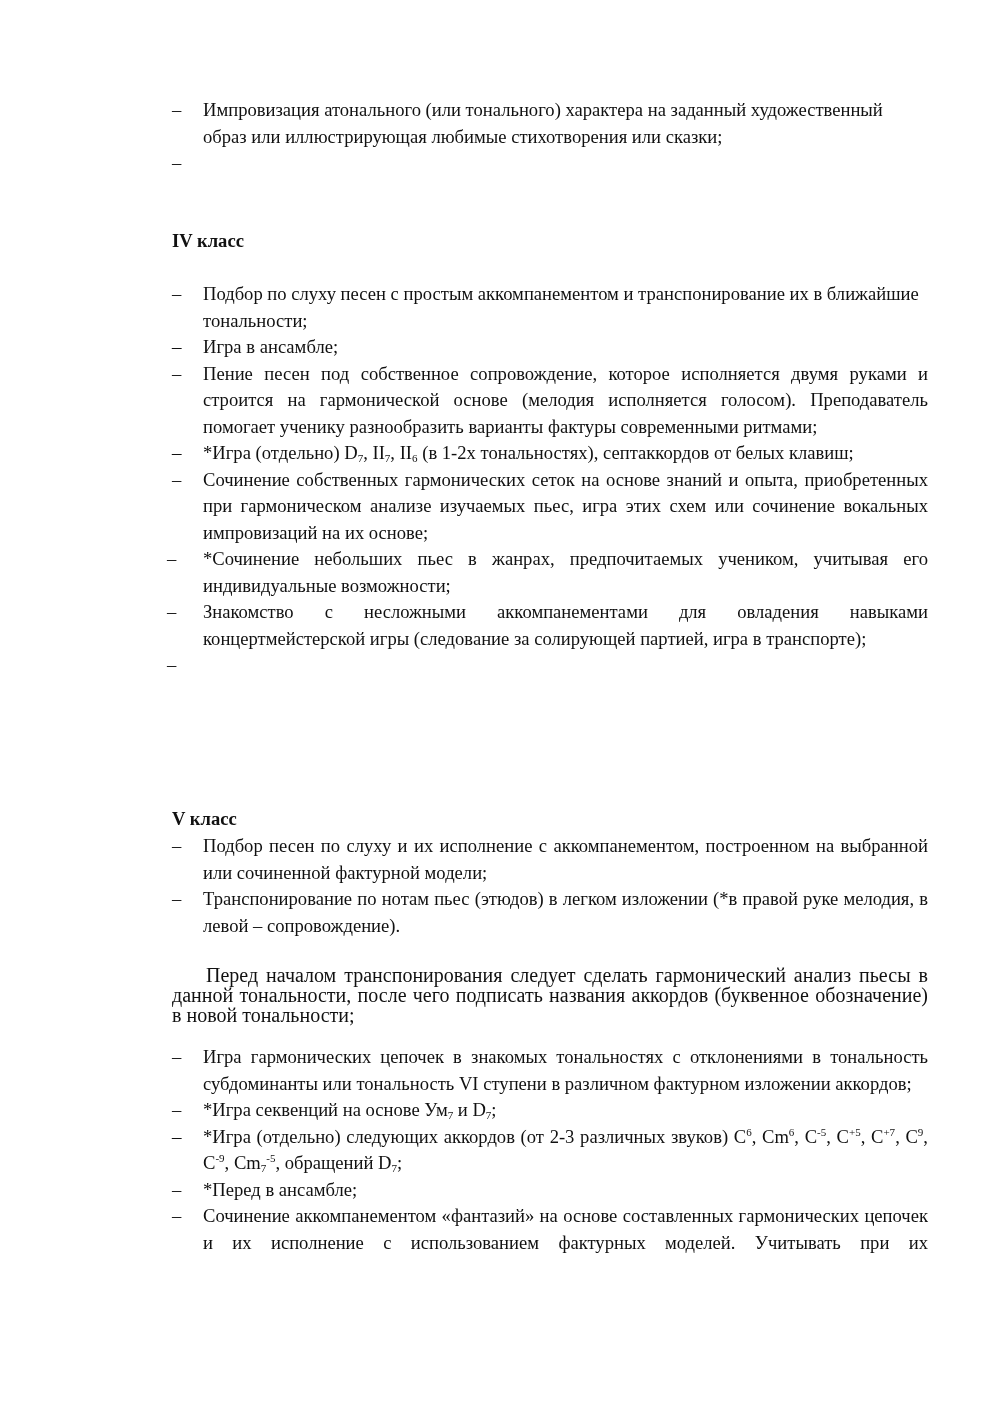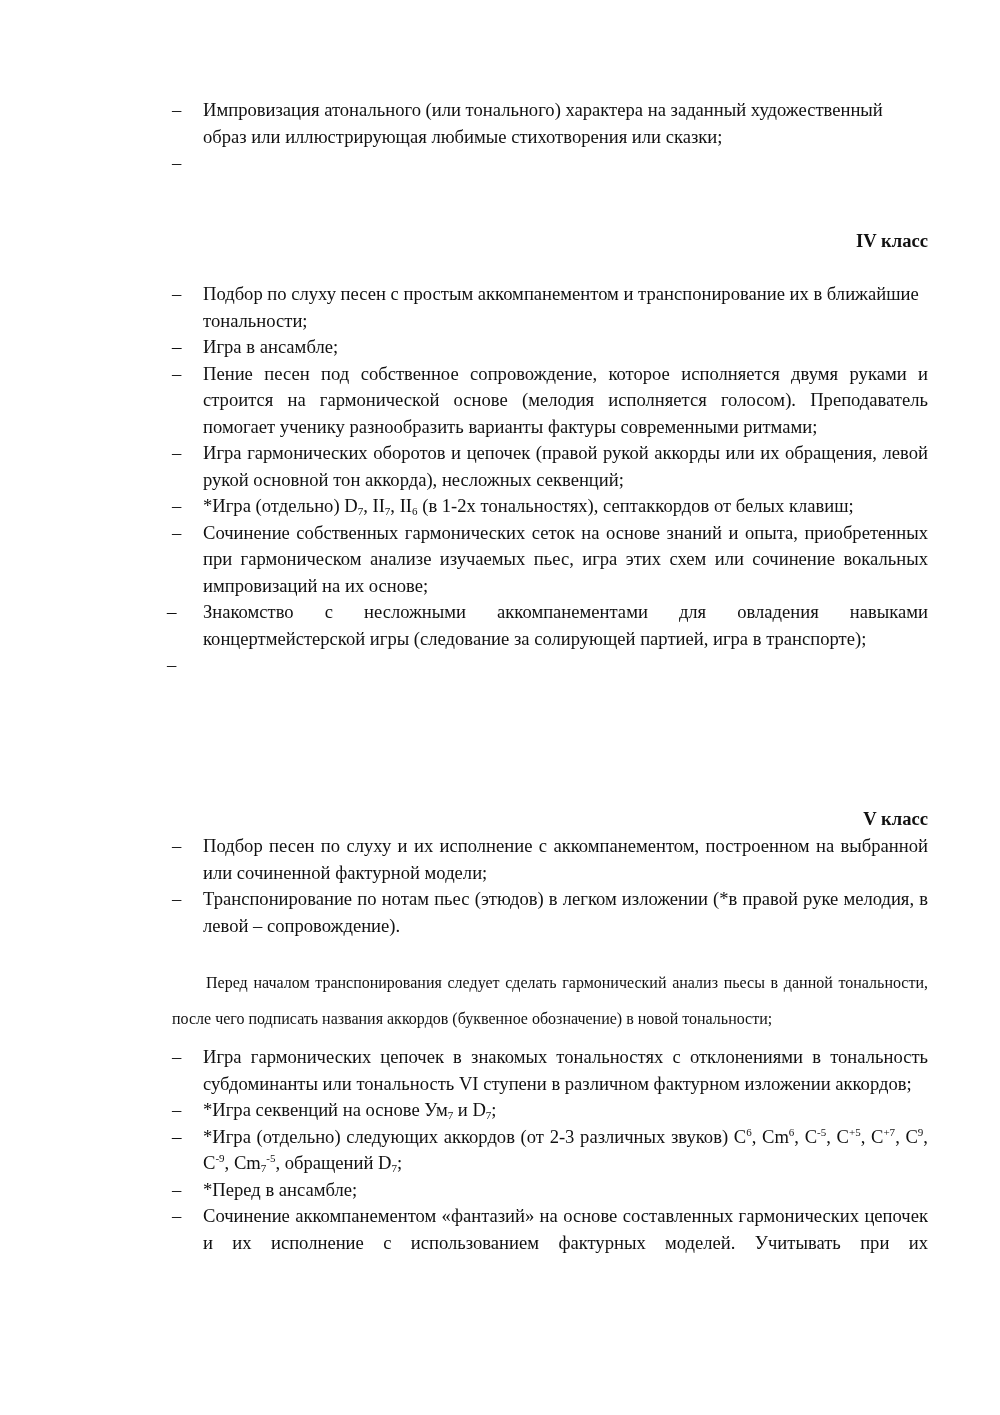--- a/index.html
+++ b/index.html
@@ -10,7 +10,7 @@
   .li { position: relative; padding-left: 31px; text-align: justify; text-align-last: left; }
   .li .dash { position: absolute; left: 0; top: 0; }
   .li.shift .dash { left: -5px; }
-  .heading { position: absolute; left: 172px; width: 756px; text-align: right; font-weight: bold;
+  .heading { position: absolute; left: 172px; width: 756px; text-align: left; font-weight: bold;
              font-size: 18.6px; line-height: 26px; }
   .para { position: absolute; left: 172px; width: 756px; font-size: 16px; line-height: 36px;
           text-align: justify; text-align-last: left; text-indent: 34px; }

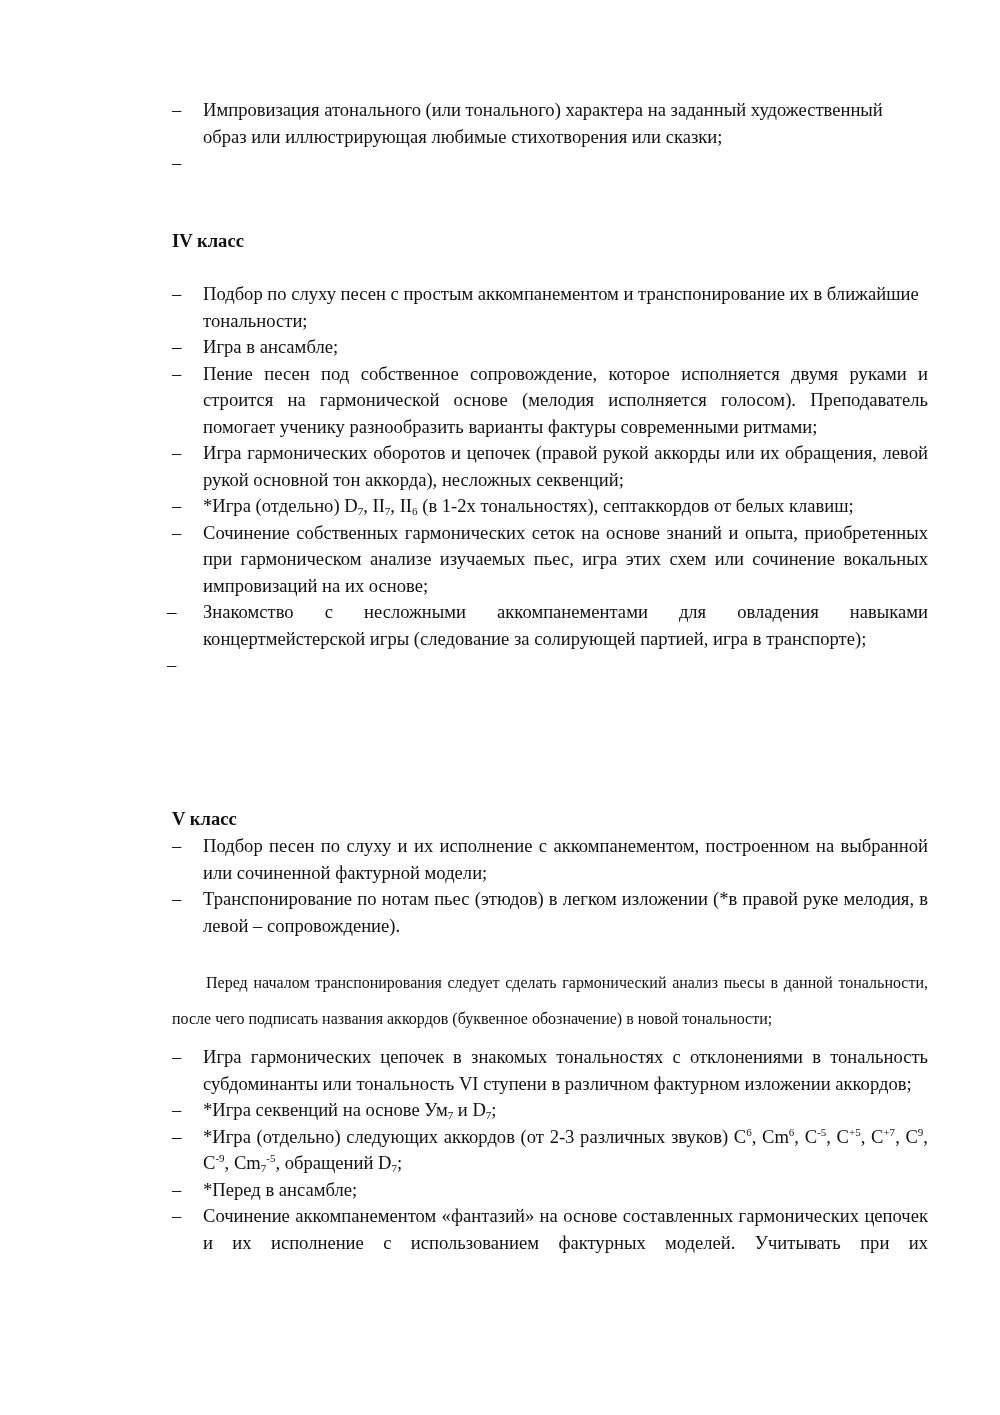--- a/index.html
+++ b/index.html
@@ -32,7 +32,7 @@
       <div class="li"><span class="dash">–</span></div>
       <div class="li"><span class="dash">–</span><span>Игра в ансамбле;</span></div>
       <div class="li"><span class="dash">–</span><span>Пение песен под собственное сопровождение, которое исполняется двумя руками и строится на гармонической основе (мелодия исполняется голосом). Преподаватель помогает ученику разнообразить варианты фактуры современными ритмами;</span></div>
-      <div class="li"><span class="dash">–</span><span>Игра  гармонических оборотов и цепочек (правой рукой аккорды или их обращения, левой рукой основной тон аккорда), несложных секвенций;</span></div>
+      <div class="li"><span class="dash">–</span></div>
       <div class="li"><span class="dash">–</span><span>*Игра (отдельно) D</span><sub>7</sub><span>, II</span><sub>7</sub><span>, II</span><sub>6</sub><span> (в 1-2х тональностях), септаккордов от белых клавиш;</span></div>
       <div class="li"><span class="dash">–</span><span>Сочинение собственных гармонических сеток на основе знаний и опыта, приобретенных при гармоническом анализе изучаемых пьес, игра этих схем или сочинение вокальных импровизаций на их основе;</span></div>
       <div class="li shift"><span class="dash">–</span></div>

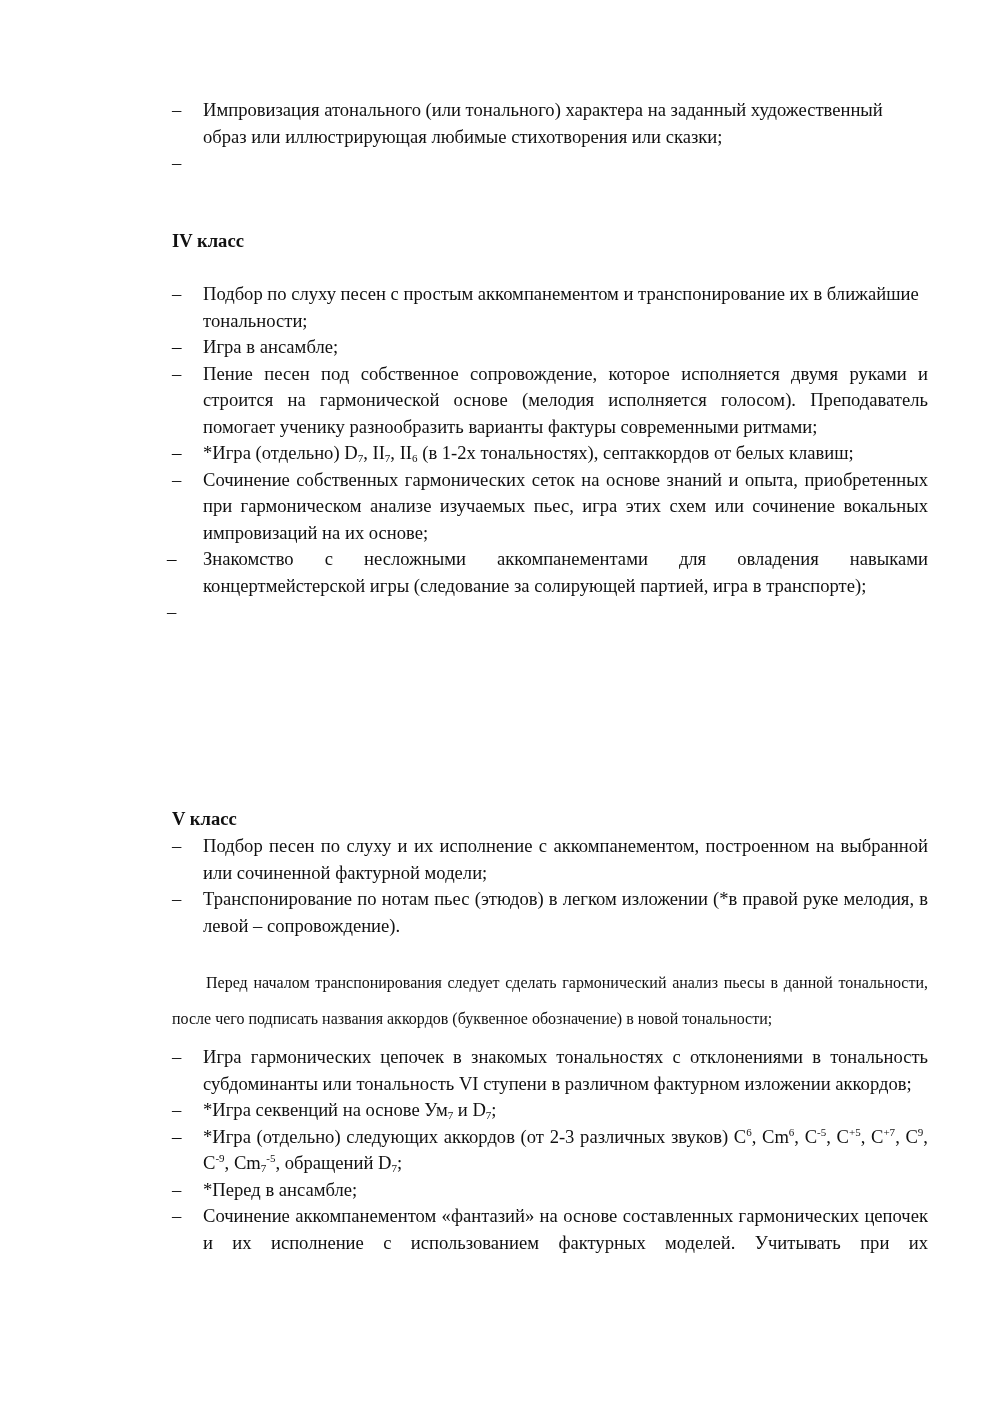--- a/index.html
+++ b/index.html
@@ -35,7 +35,7 @@
       <div class="li"><span class="dash">–</span></div>
       <div class="li"><span class="dash">–</span><span>*Игра (отдельно) D</span><sub>7</sub><span>, II</span><sub>7</sub><span>, II</span><sub>6</sub><span> (в 1-2х тональностях), септаккордов от белых клавиш;</span></div>
       <div class="li"><span class="dash">–</span><span>Сочинение собственных гармонических сеток на основе знаний и опыта, приобретенных при гармоническом анализе изучаемых пьес, игра этих схем или сочинение вокальных импровизаций на их основе;</span></div>
-      <div class="li shift"><span class="dash">–</span></div>
+      <div class="li shift"><span class="dash">–</span><span>*Сочинение небольших пьес в жанрах, предпочитаемых учеником, учитывая его индивидуальные возможности;</span></div>
       <div class="li shift"><span class="dash">–</span><span>Знакомство с несложными аккомпанементами для овладения навыками концертмейстерской игры (следование за солирующей партией, игра в транспорте);</span></div>
       <div class="li shift"><span class="dash">–</span></div>
     </div>

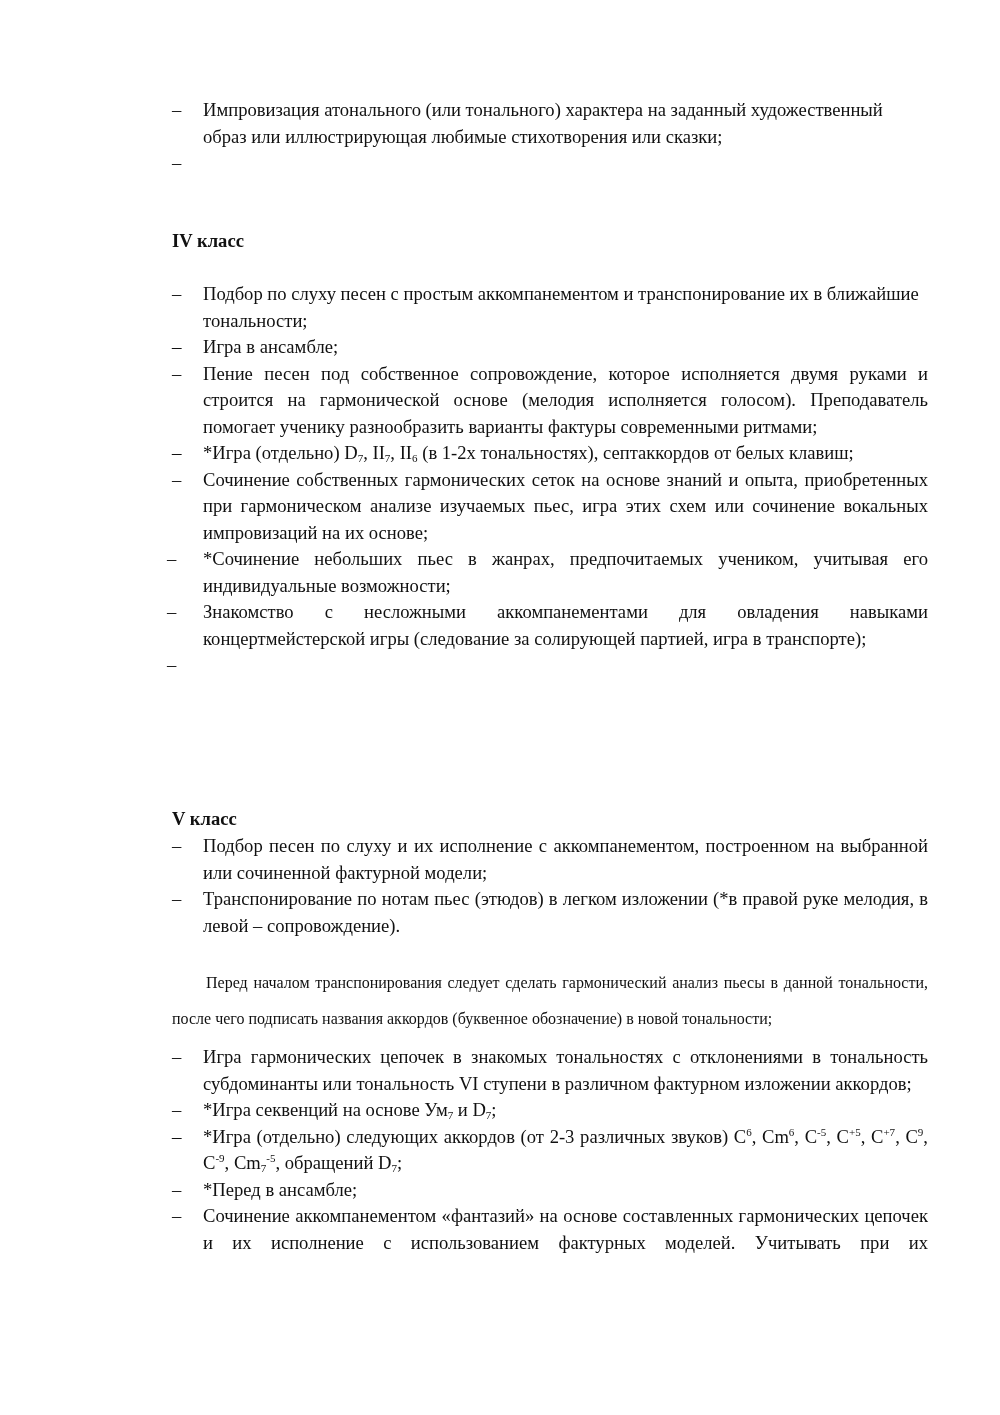--- a/index.html
+++ b/index.html
@@ -12,7 +12,7 @@
   .li.shift .dash { left: -5px; }
   .heading { position: absolute; left: 172px; width: 756px; text-align: left; font-weight: bold;
              font-size: 18.6px; line-height: 26px; }
-  .para { position: absolute; left: 172px; width: 756px; font-size: 16px; line-height: 36px;
+  .para { position: absolute; left: 172px; width: 756px; font-size: 20px; line-height: 20px;
           text-align: justify; text-align-last: left; text-indent: 34px; }
   sub { font-size: 11px; vertical-align: -3px; line-height: 0; }
   sup { font-size: 11px; vertical-align: 7px; line-height: 0; }

